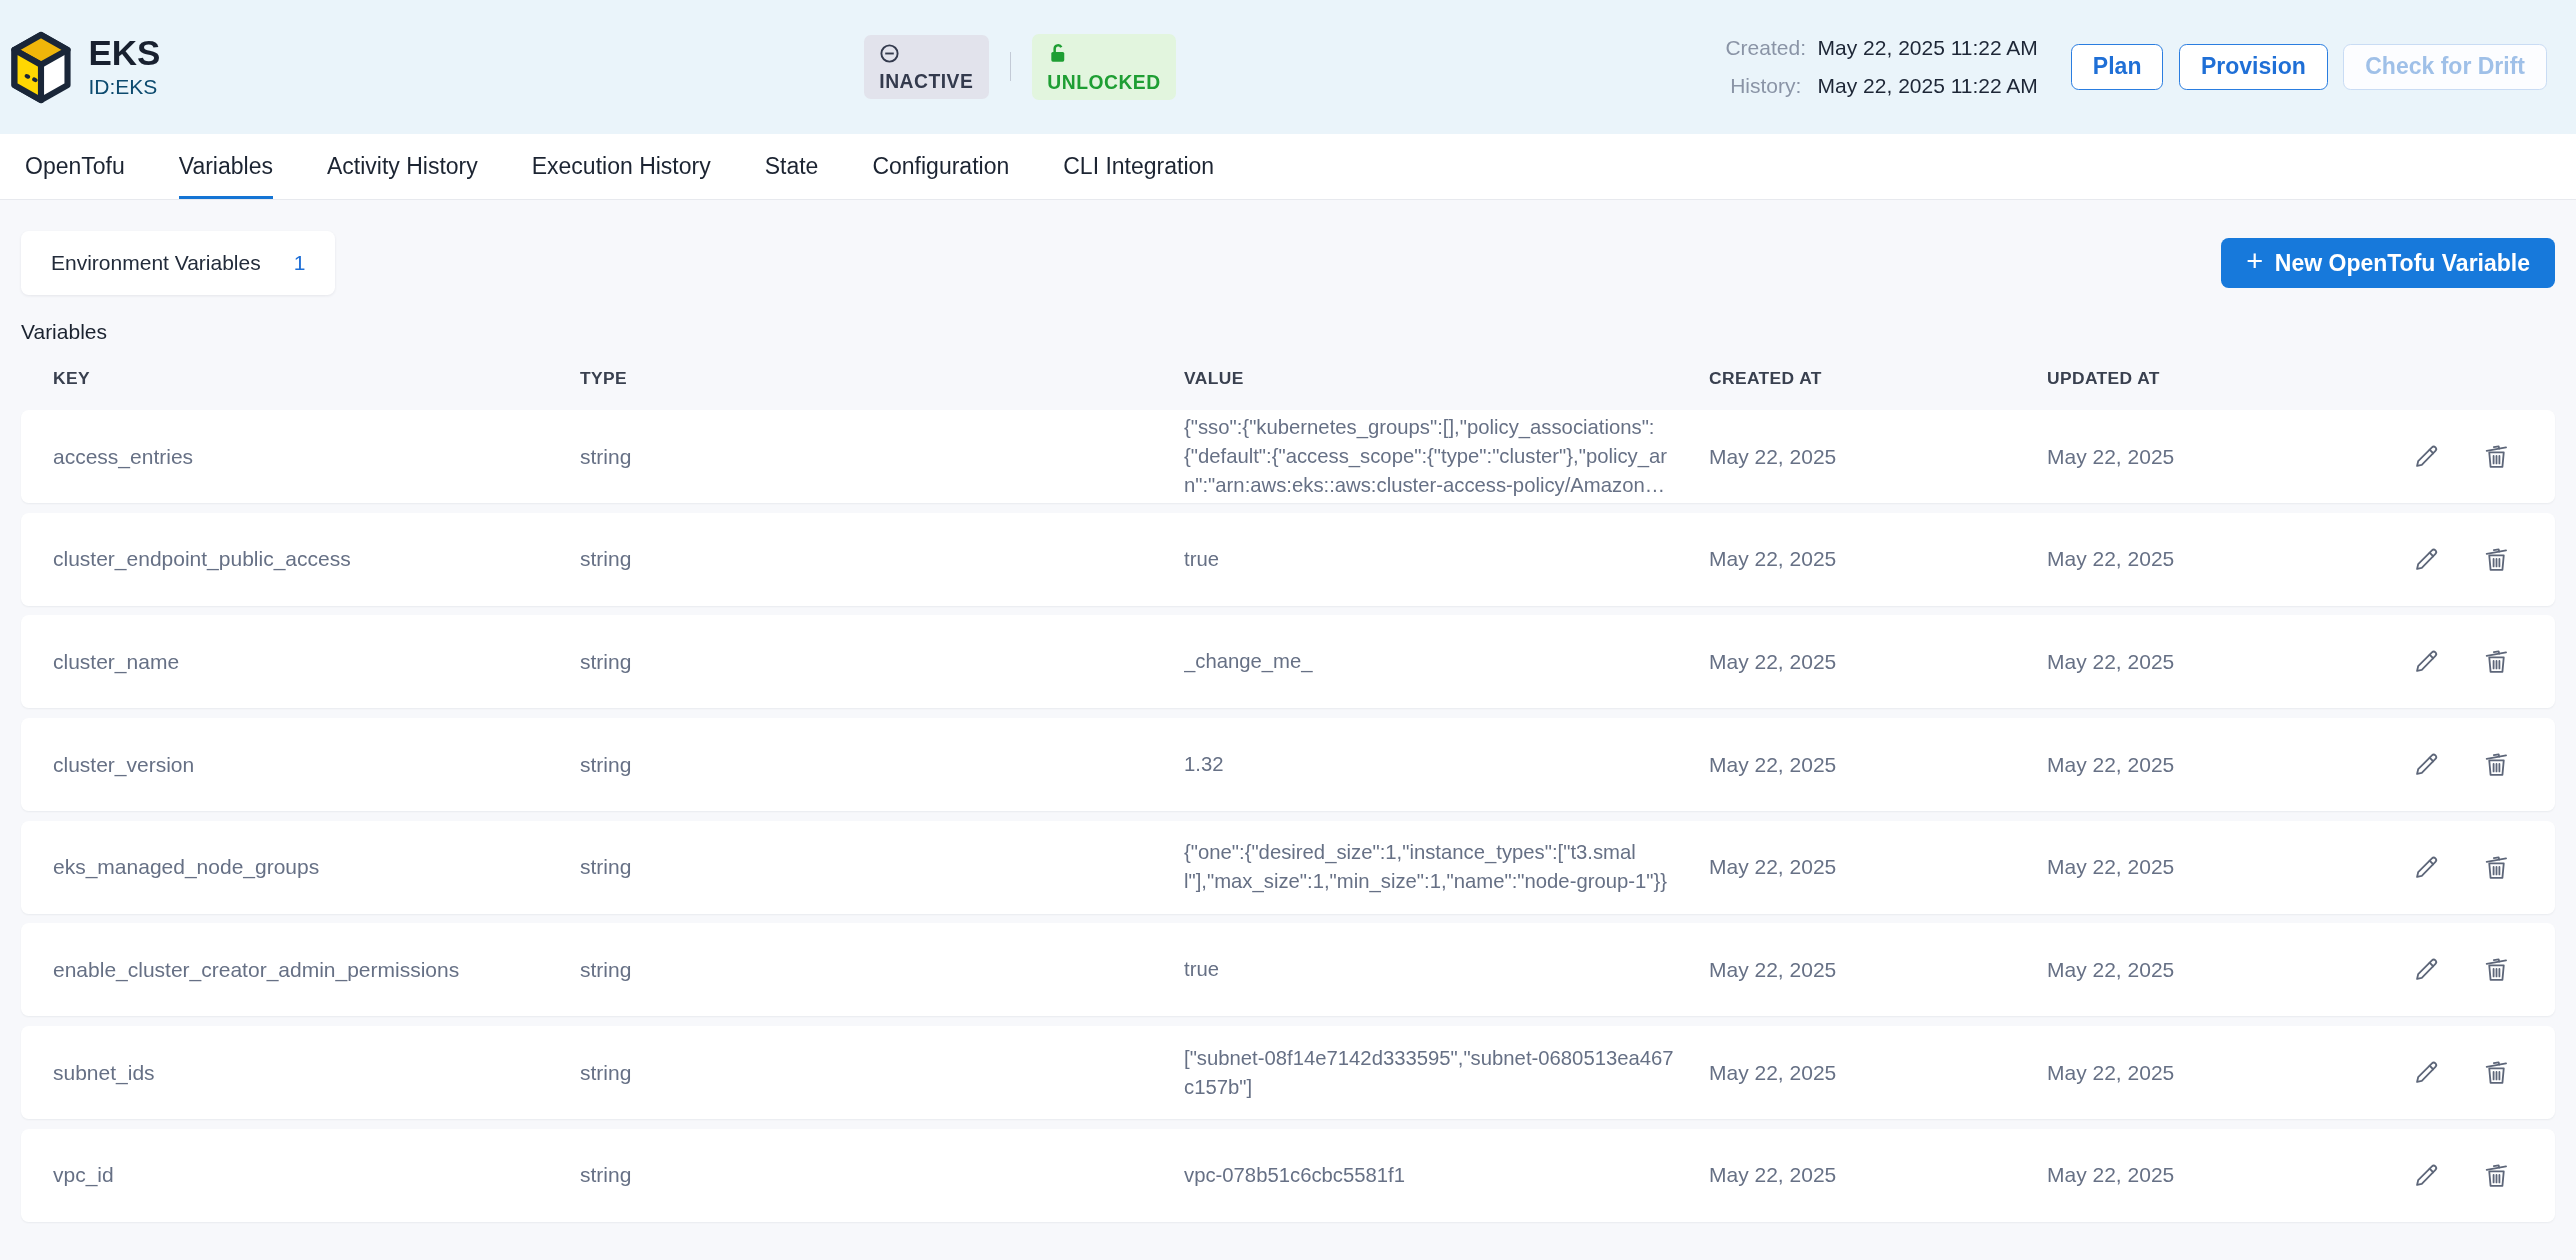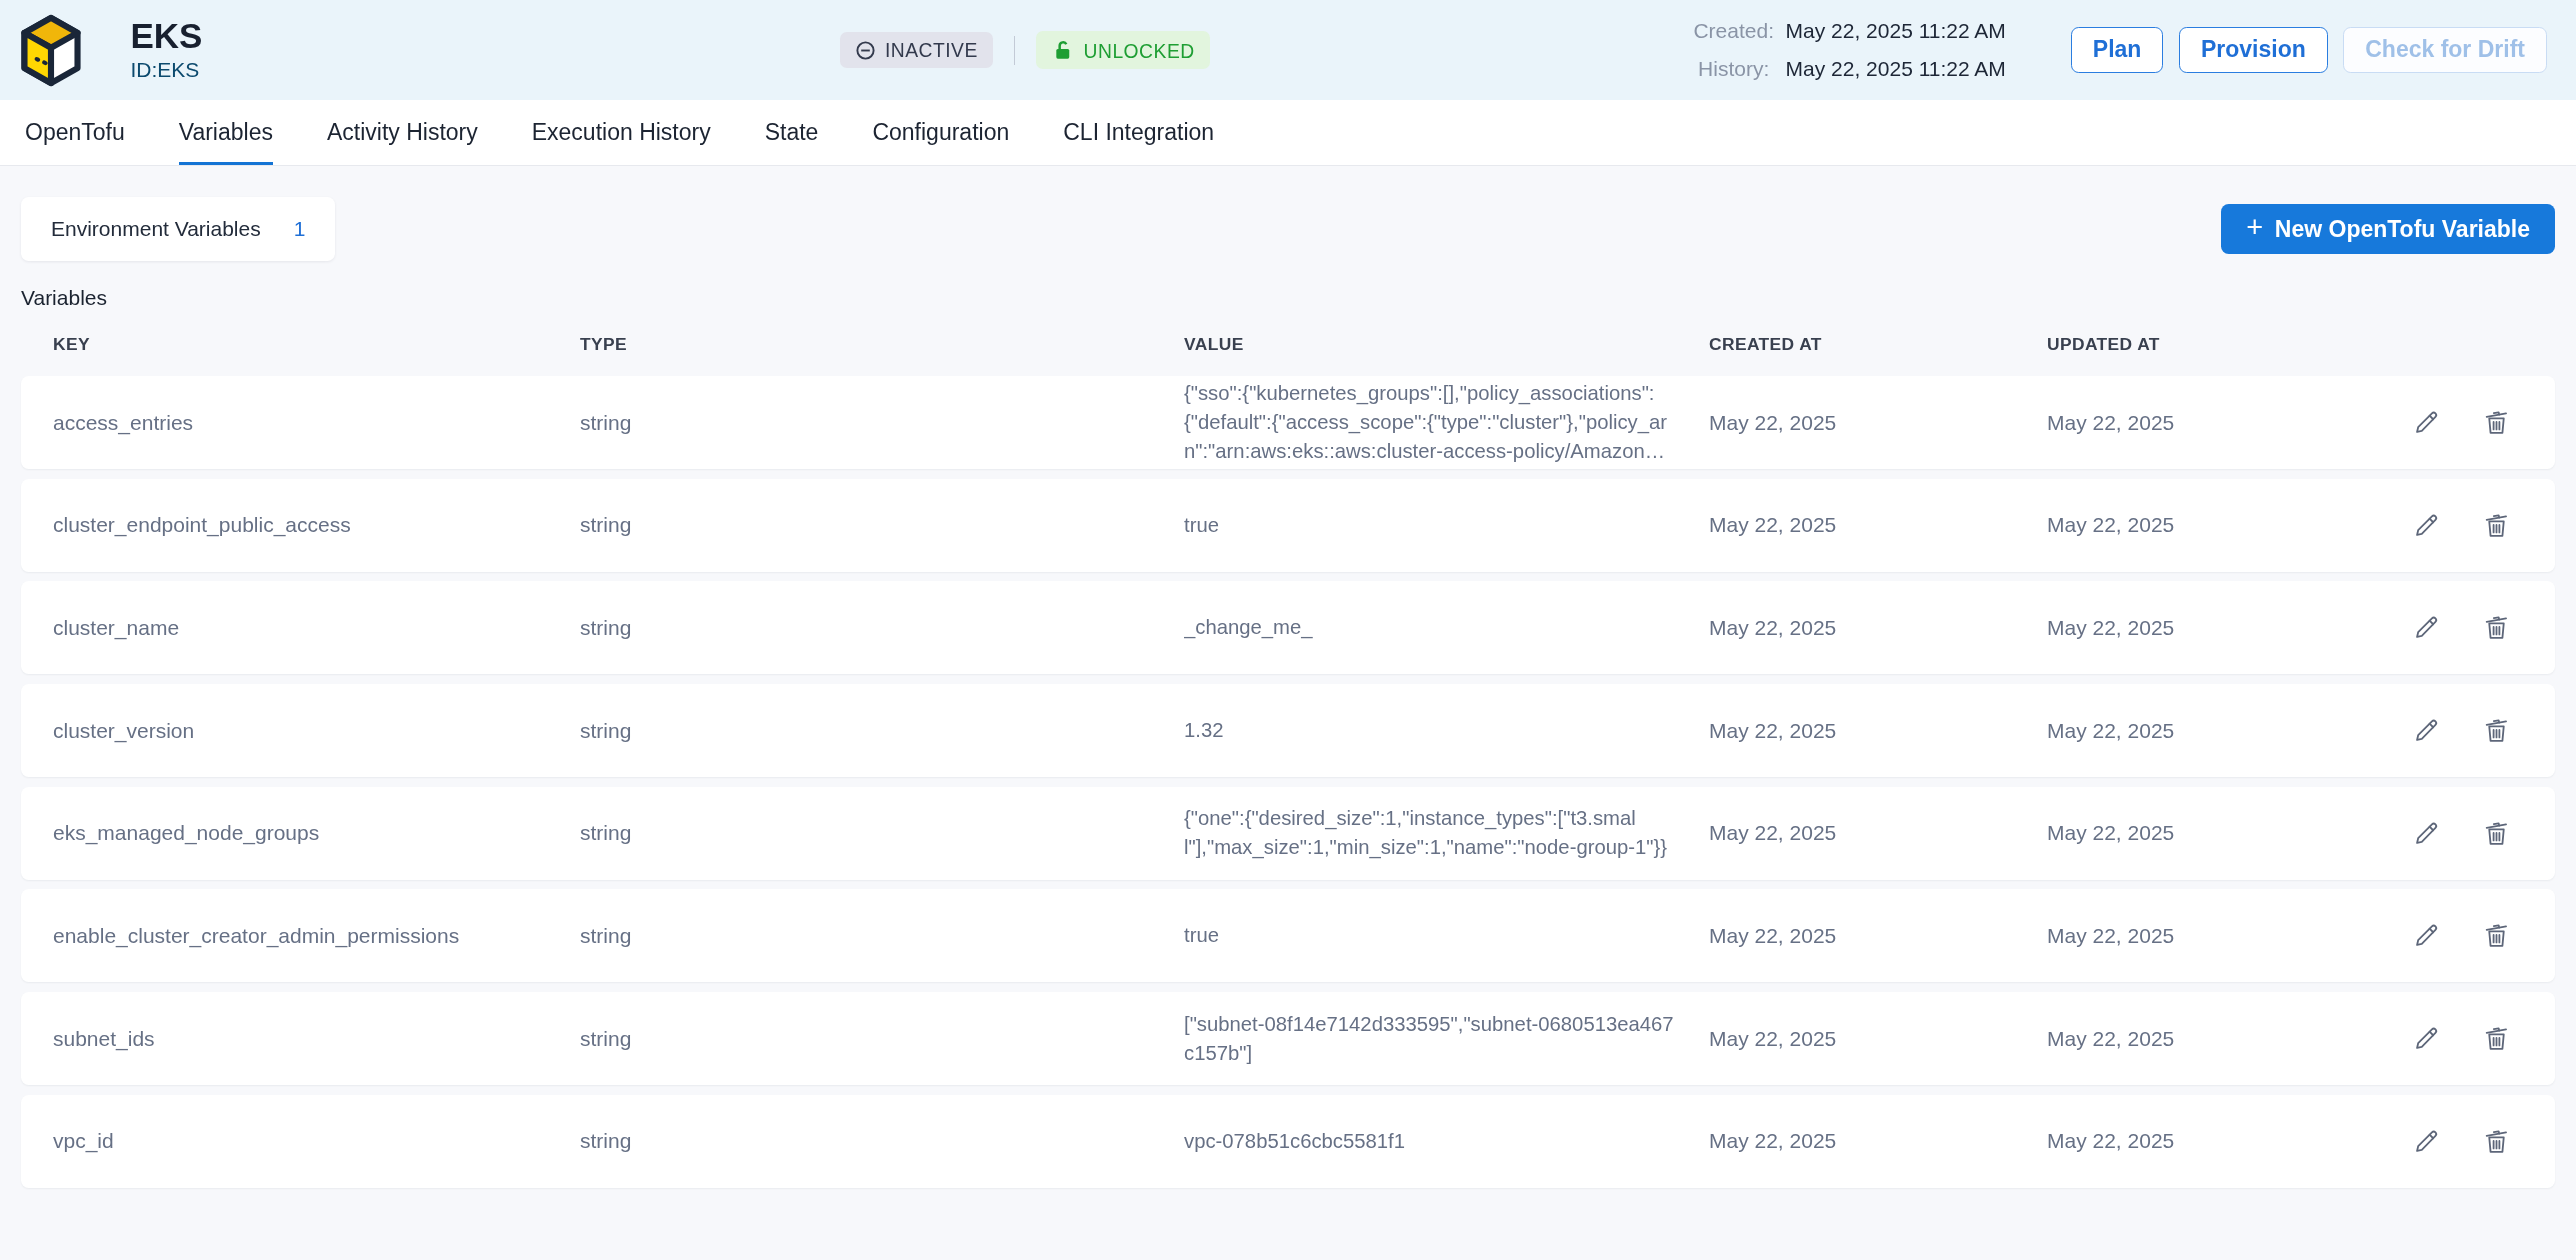--- a/index.html
+++ b/index.html
@@ -15,12 +15,11 @@
 
   
   .top-header {
-    height: 100px;
+    height: 134px;
     background: #eaf4fa;
     display: flex;
     align-items: center;
-    padding: 0 29px 0 17px;
-    gap: 32px;
+    padding: 0 29px 0 7px;
   }
   .logo-wrap { width: 68px; height: 75px; flex: 0 0 auto; }
   .title-block { margin-left: 13.5px; }

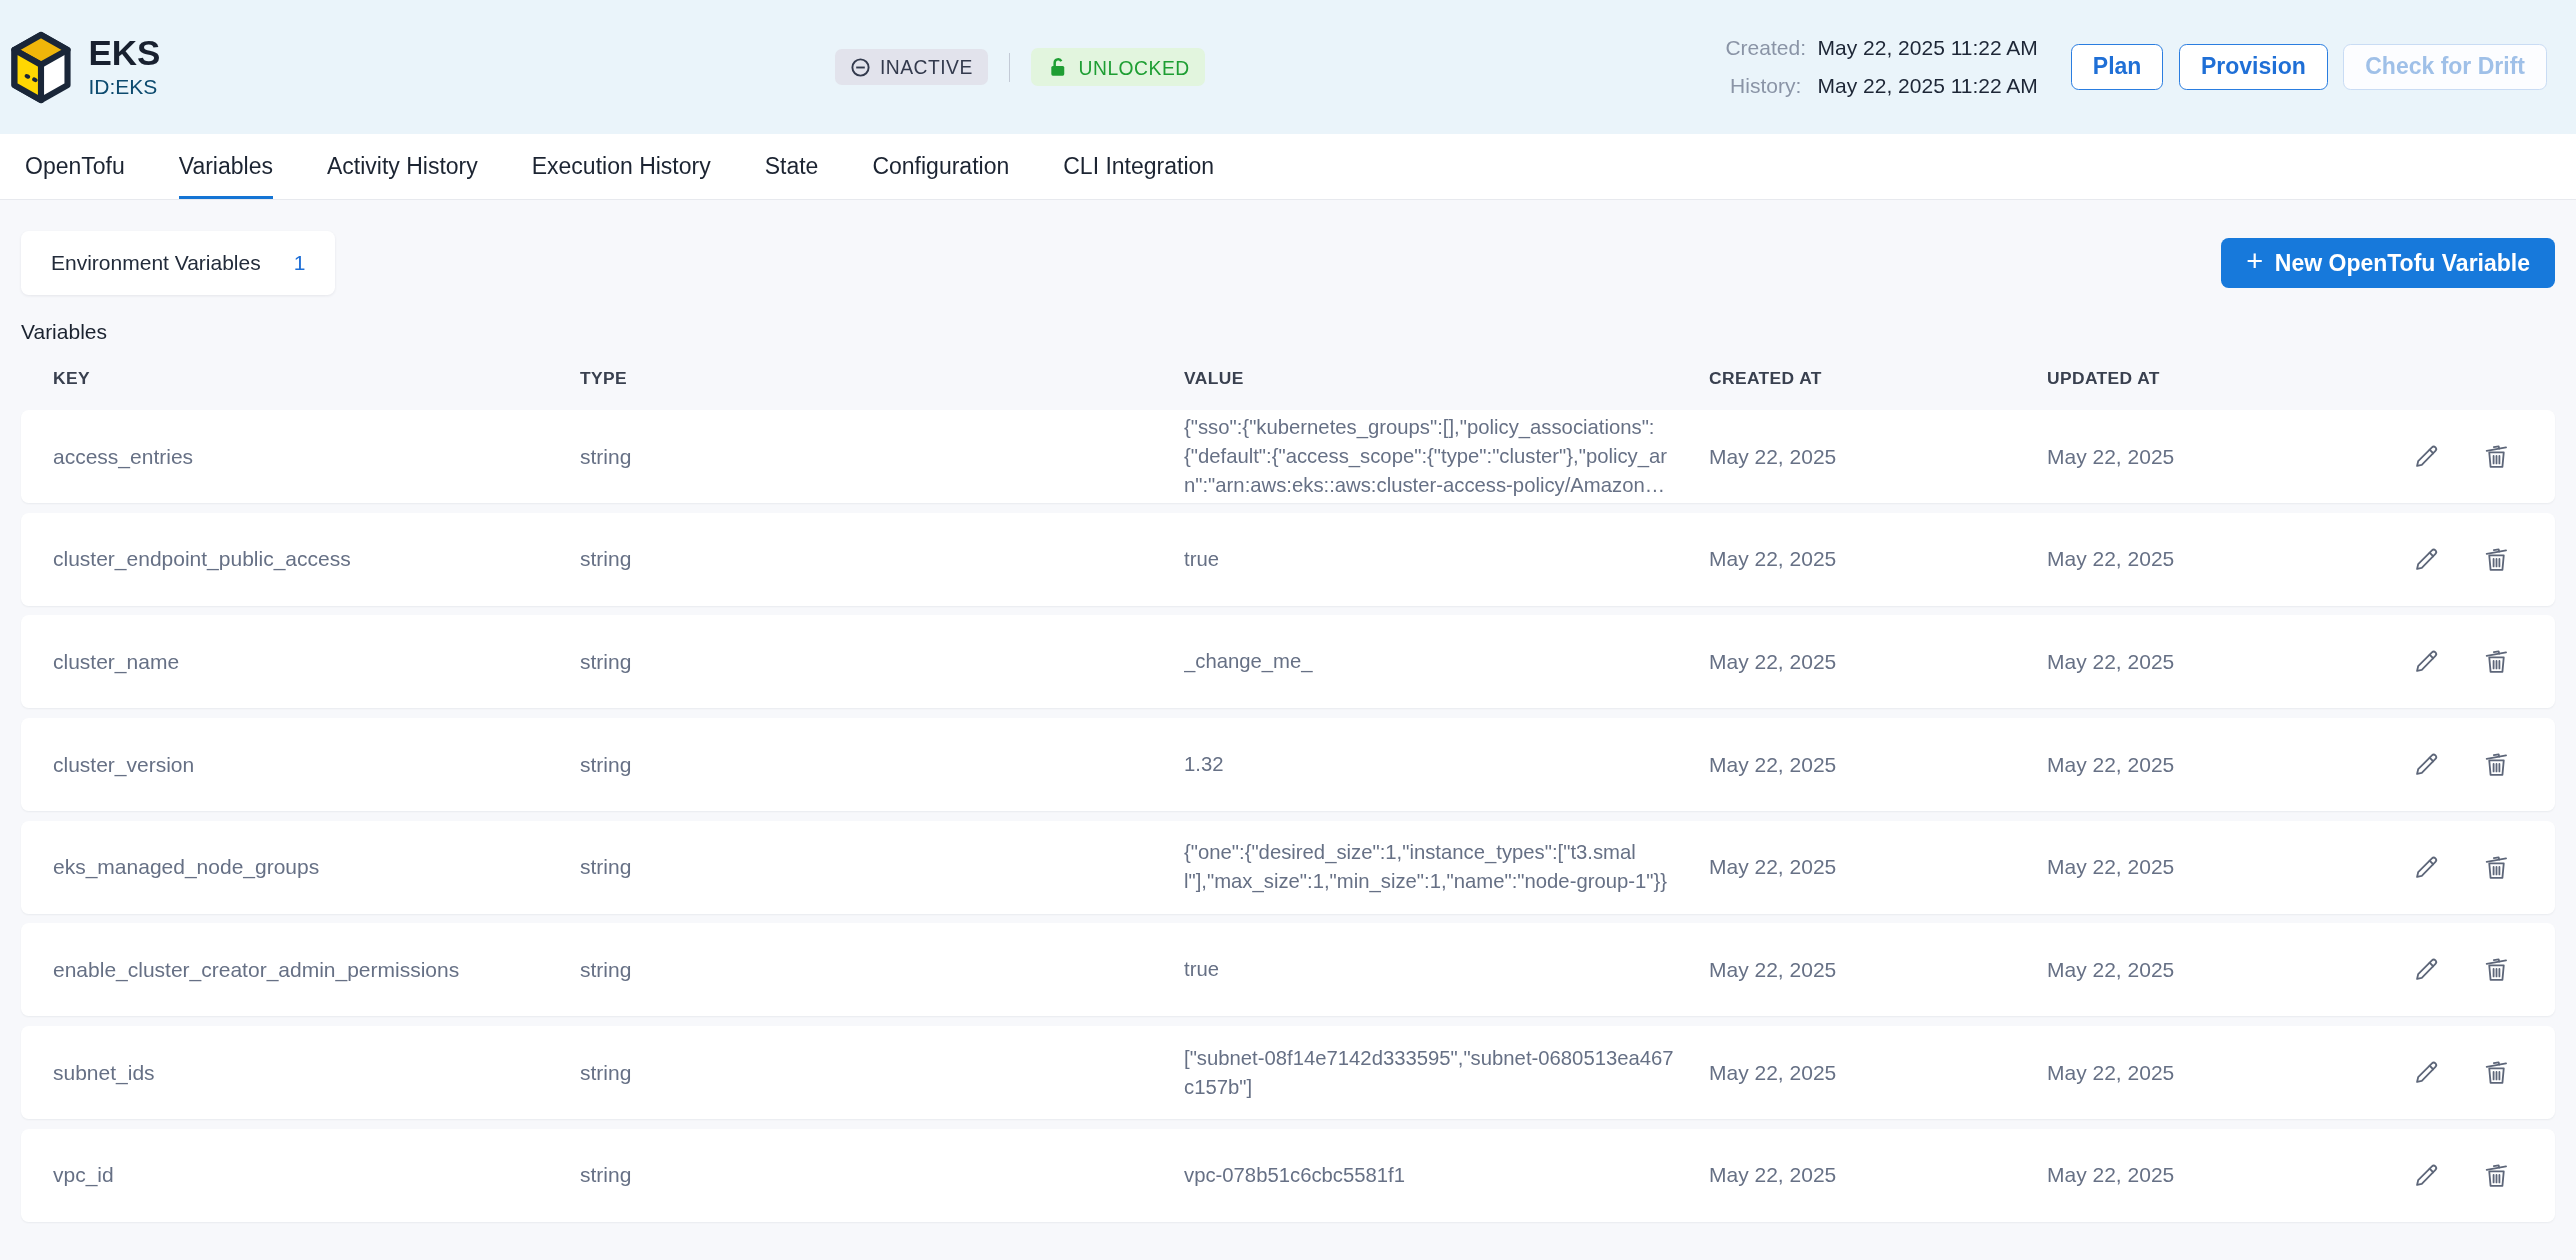--- a/index.html
+++ b/index.html
@@ -31,9 +31,9 @@
     margin: 0 auto; transform: translateX(77px);
   }
   .badge {
-    display: inline-flex; align-items: flex-end; gap: 8.7px;
-    font-size: 19.3px; font-weight: 400; letter-spacing: 0.5px;
-    padding: 7.7px 15.5px; border-radius: 6.8px; line-height: 1;
+    display: inline-flex; align-items: flex-start; gap: 8.7px;
+    font-size: 19.3px; font-weight: 700; letter-spacing: 0.5px;
+    padding: 7.7px 15.5px; border-radius: 6.8px; line-height: 1; flex-direction: column;
   }
   .badge-inactive { background: #e2e3ec; color: #333a4d; }
   .badge-unlocked { background: #e2f5de; color: #1e9e33; }

